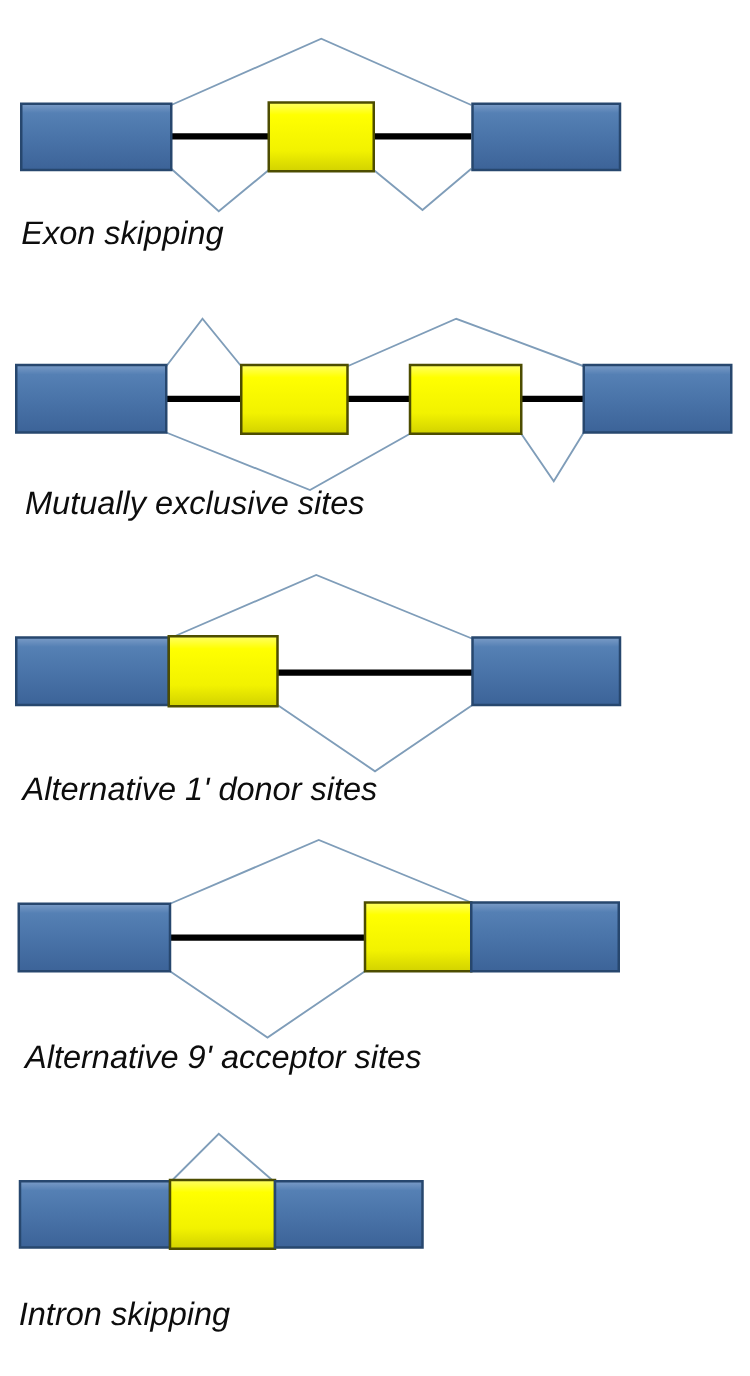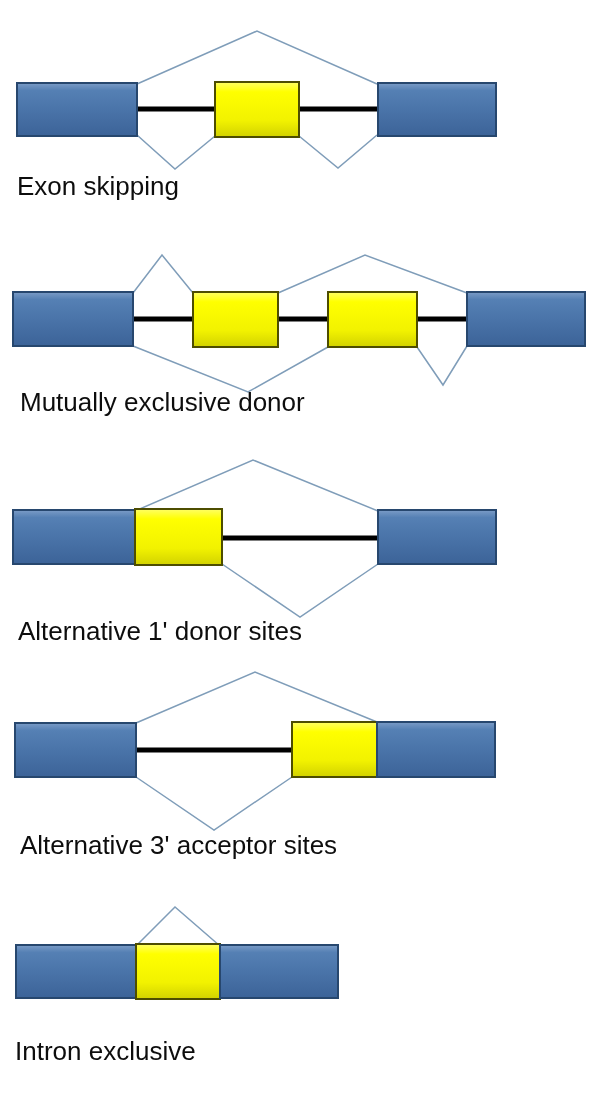--- a/index.html
+++ b/index.html
@@ -19,6 +19,7 @@
     color: #0d0d0d;
     white-space: nowrap;
     letter-spacing: 0px;
+    font-style: italic;
   }
 </style>
 </head>

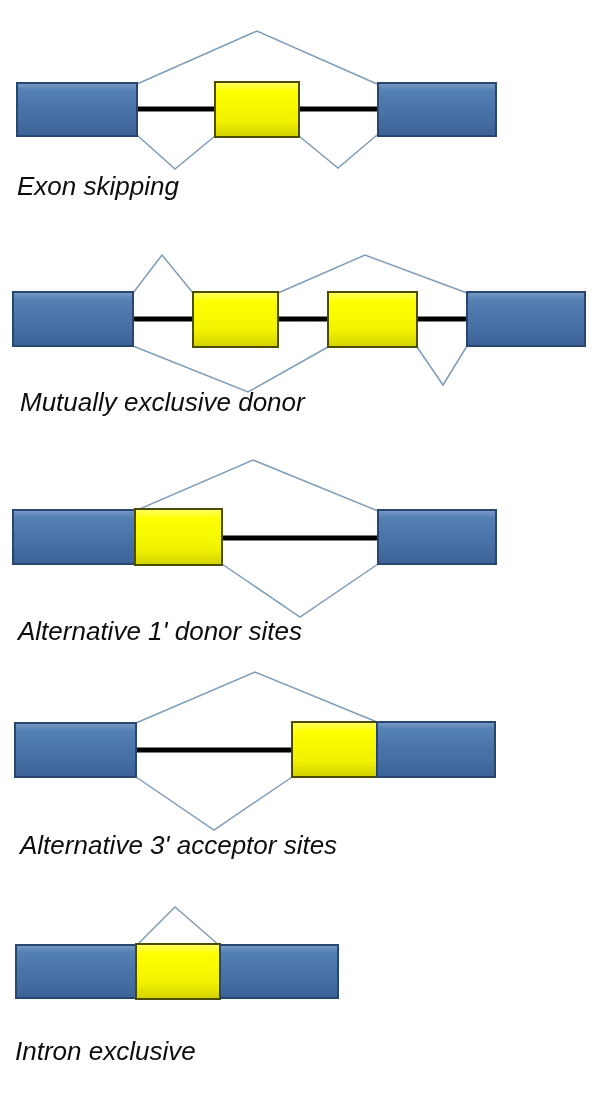--- a/index.html
+++ b/index.html
@@ -86,7 +86,7 @@
 
   <div class="panel-label" style="left:17px; top:172px">Exon skipping</div>
 
-  <div class="panel-label" style="left:20px; top:388px">Mutually exclusive donor</div>
+  <div class="panel-label" style="left:20px; top:388px">Mutually exclusive sites</div>
 
   <div class="panel-label" style="left:18px; top:617px">Alternative 1' donor sites</div>
 

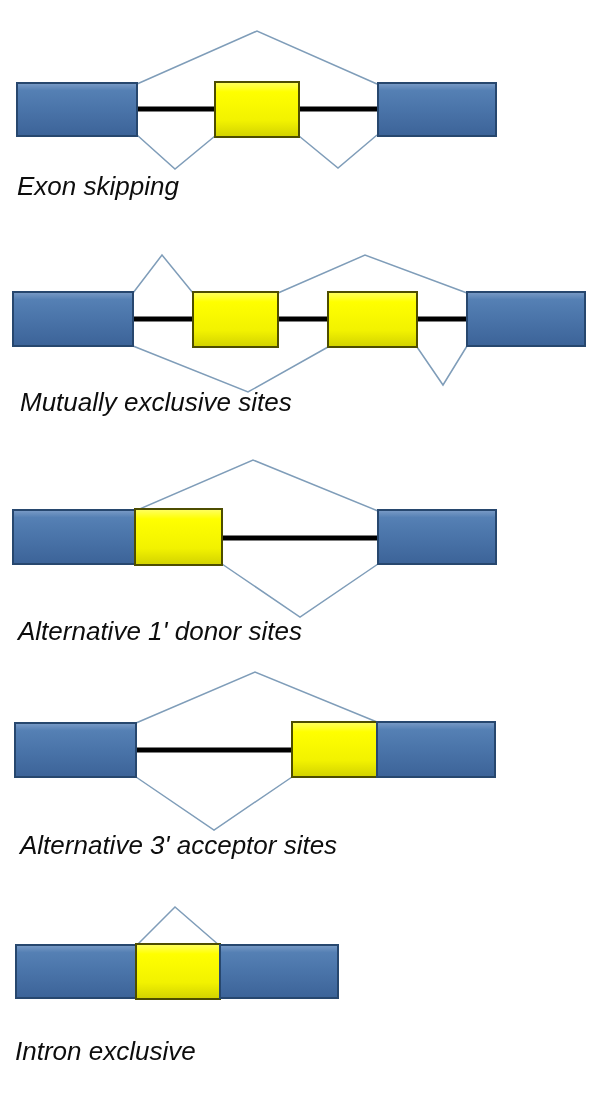--- a/index.html
+++ b/index.html
@@ -90,7 +90,7 @@
 
   <div class="panel-label" style="left:18px; top:617px">Alternative 1' donor sites</div>
 
-  <div class="panel-label" style="left:20px; top:831px">Alternative 3' acceptor sites</div>
+  <div class="panel-label" style="left:20px; top:831px">Alternative 9' acceptor sites</div>
 
   <div class="panel-label" style="left:15px; top:1037px">Intron exclusive</div>
 </div>

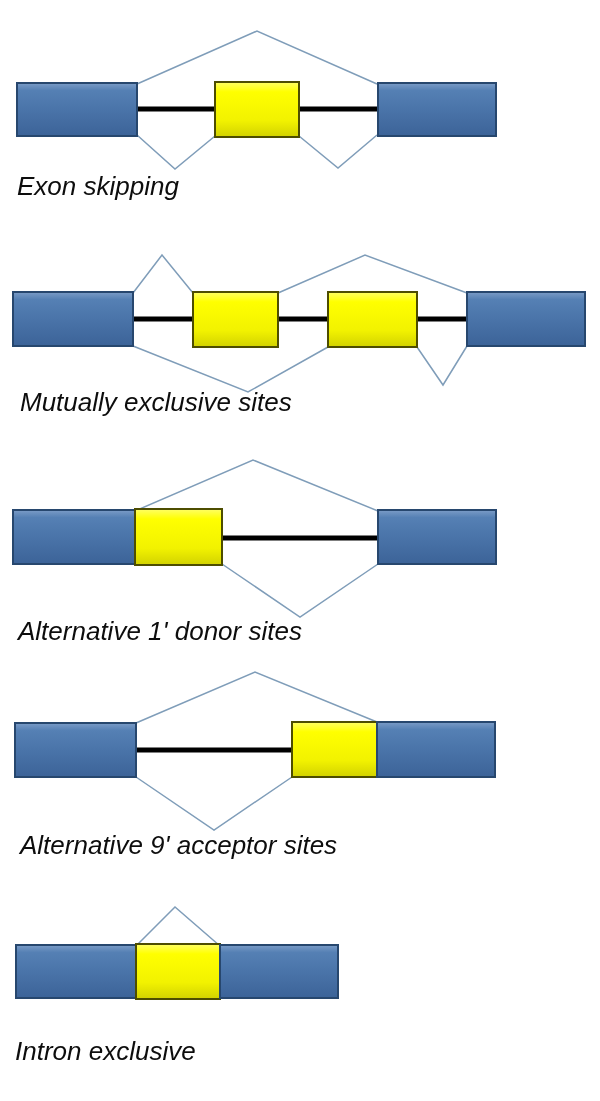--- a/index.html
+++ b/index.html
@@ -92,7 +92,7 @@
 
   <div class="panel-label" style="left:20px; top:831px">Alternative 9' acceptor sites</div>
 
-  <div class="panel-label" style="left:15px; top:1037px">Intron exclusive</div>
+  <div class="panel-label" style="left:15px; top:1037px">Intron skipping</div>
 </div>
 
 </body></html>

